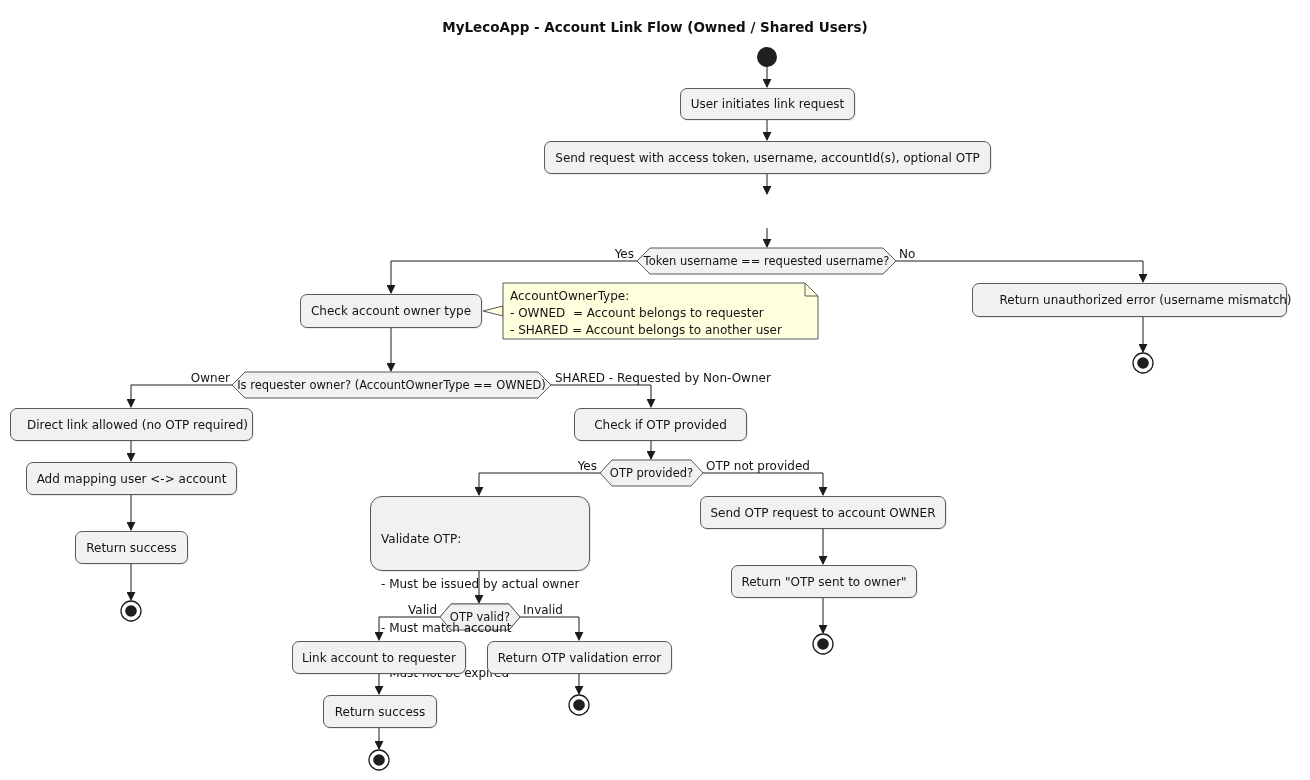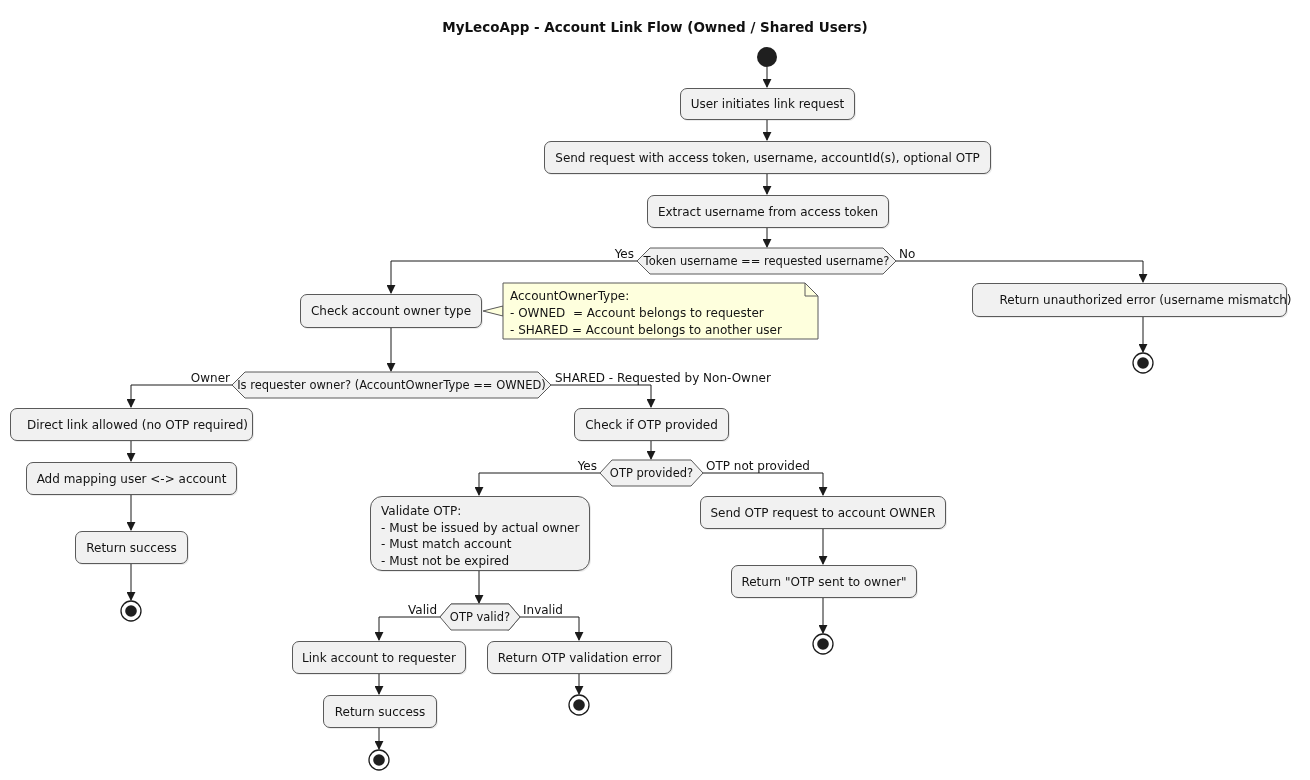--- a/index.html
+++ b/index.html
@@ -129,7 +129,6 @@
 
   <div class="box" style="left:680px; top:88px; width:175px; height:32px;">User initiates link request</div>
   <div class="box" style="left:544px; top:141px; width:447px; height:33px;">Send request with access token, username, accountId(s), optional OTP</div>
-  <div class="box" style="left:647px; top:195px; width:242px; height:33px;">Extract username from access token</div>
   <div class="box" style="left:300px; top:294px; width:182px; height:34px;">Check account owner type</div>
   <div class="box" style="left:972px; top:283px; width:315px; height:34px;padding-left:32px;">Return unauthorized error (username mismatch)</div>
   <div class="box" style="left:10px; top:408px; width:243px; height:33px;padding-left:12px;">Direct link allowed (no OTP required)</div>

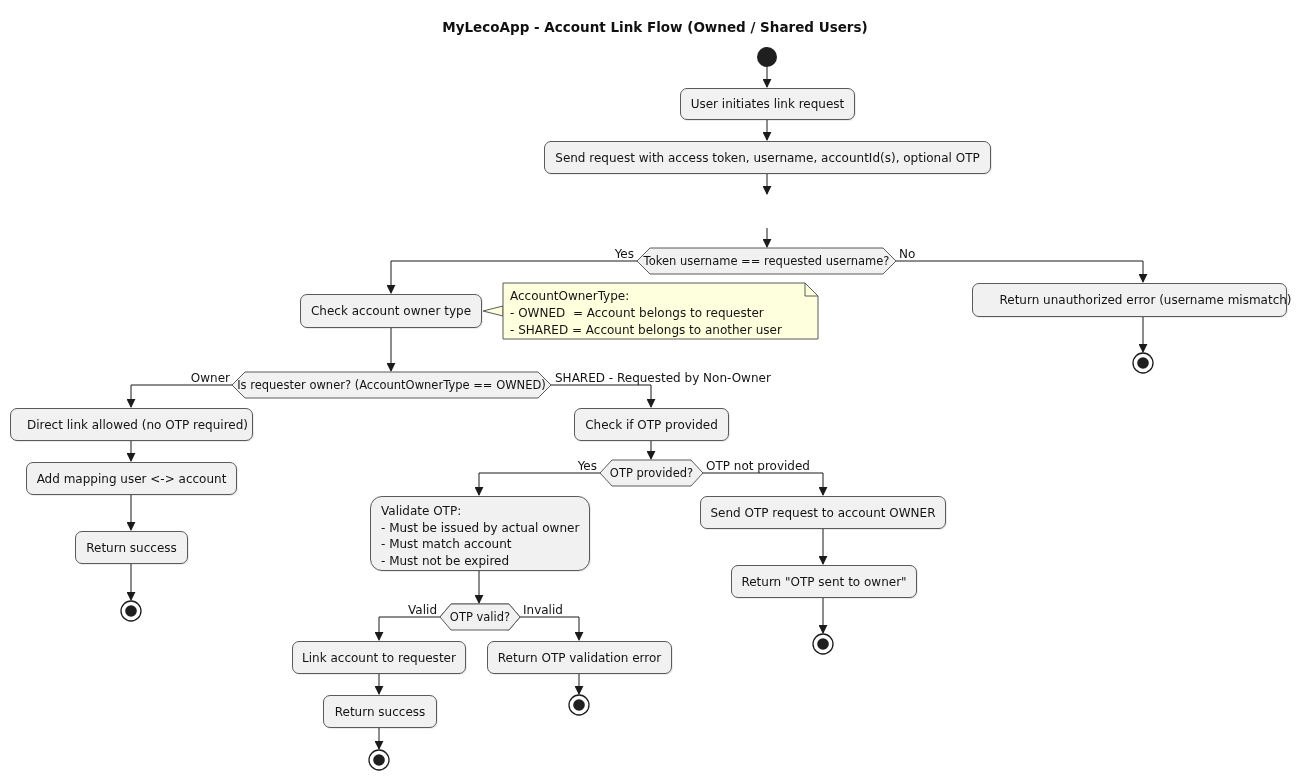--- a/index.html
+++ b/index.html
@@ -134,7 +134,7 @@
   <div class="box" style="left:10px; top:408px; width:243px; height:33px;padding-left:12px;">Direct link allowed (no OTP required)</div>
   <div class="box" style="left:26px; top:462px; width:211px; height:33px;">Add mapping user &lt;-&gt; account</div>
   <div class="box" style="left:75px; top:531px; width:113px; height:33px;">Return success</div>
-  <div class="box" style="left:574px; top:408px; width:155px; height:33px;">Check if OTP provided</div>
+  <div class="box" style="left:574px; top:408px; width:173px; height:33px;">Check if OTP provided</div>
 
   <div class="vbox" style="left:370px; top:496px; width:220px; height:75px;">
     <div>Validate OTP:</div>

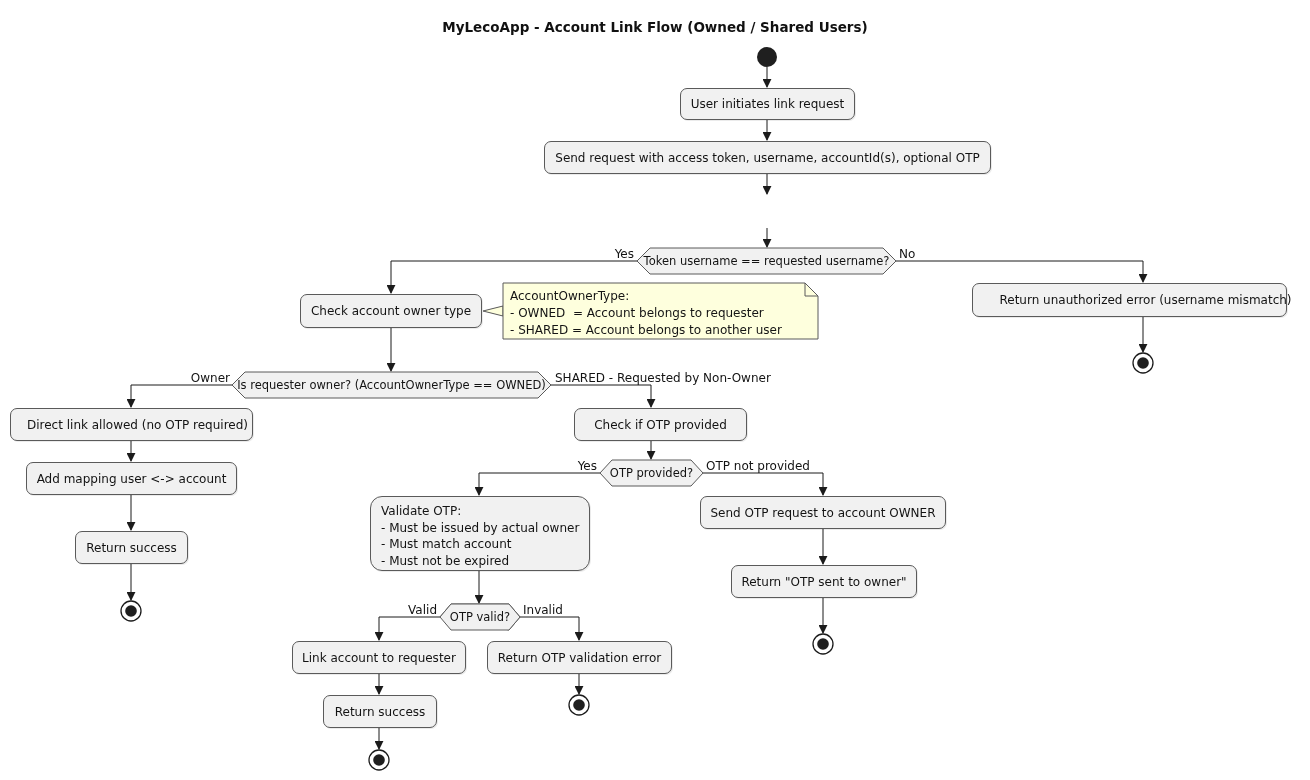--- a/index.html
+++ b/index.html
@@ -33,7 +33,7 @@
     padding: 6px 0 0 10px;
     box-shadow: 1px 1px 0 rgba(0,0,0,0.08);
   }
-  .vbox div { line-height: 16.5px; white-space: pre; }
+  .vbox div { line-height: 16.5px; white-space: pre; margin-top: 28px; }
   .hex-label {
     position: absolute;
     display: flex; align-items: center; justify-content: center;

